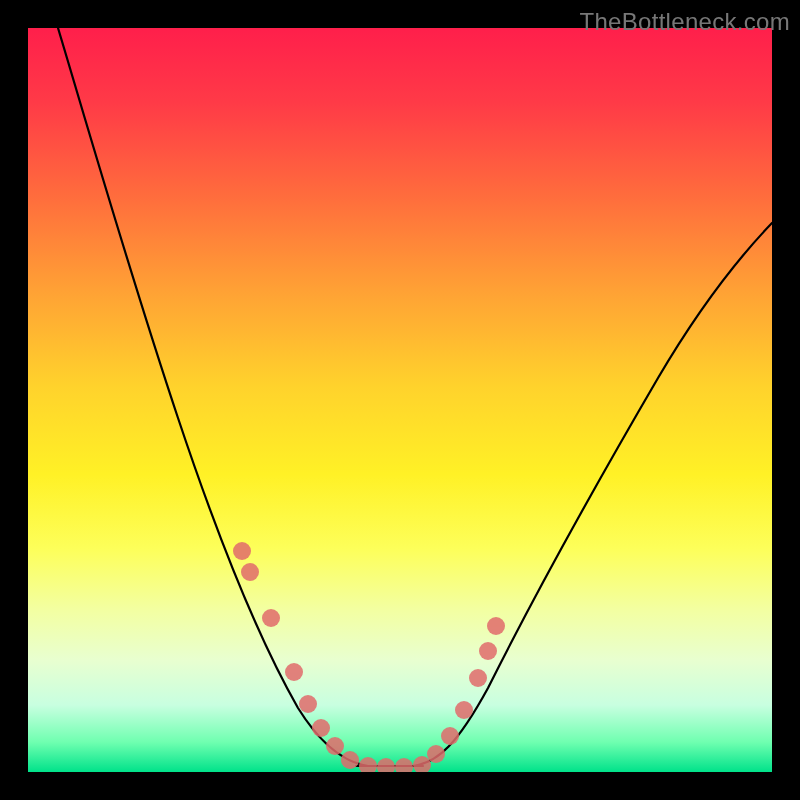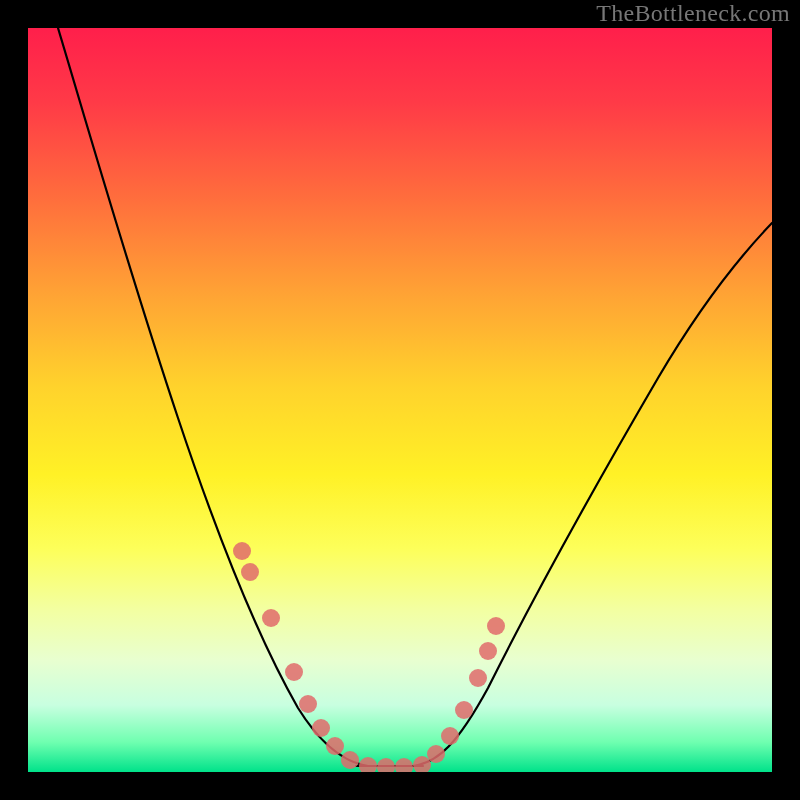--- a/index.html
+++ b/index.html
@@ -33,14 +33,13 @@
   }
   .watermark {
     position: absolute;
-    top: 0;
+    top: 8px;
     right: 10px;
     color: #777;
     font-size: 24px;
     font-weight: 500;
     letter-spacing: 0.3px;
     z-index: 20;
-    font-family: Liberation Serif, serif;
   }
   svg.plot {
     position: absolute;

